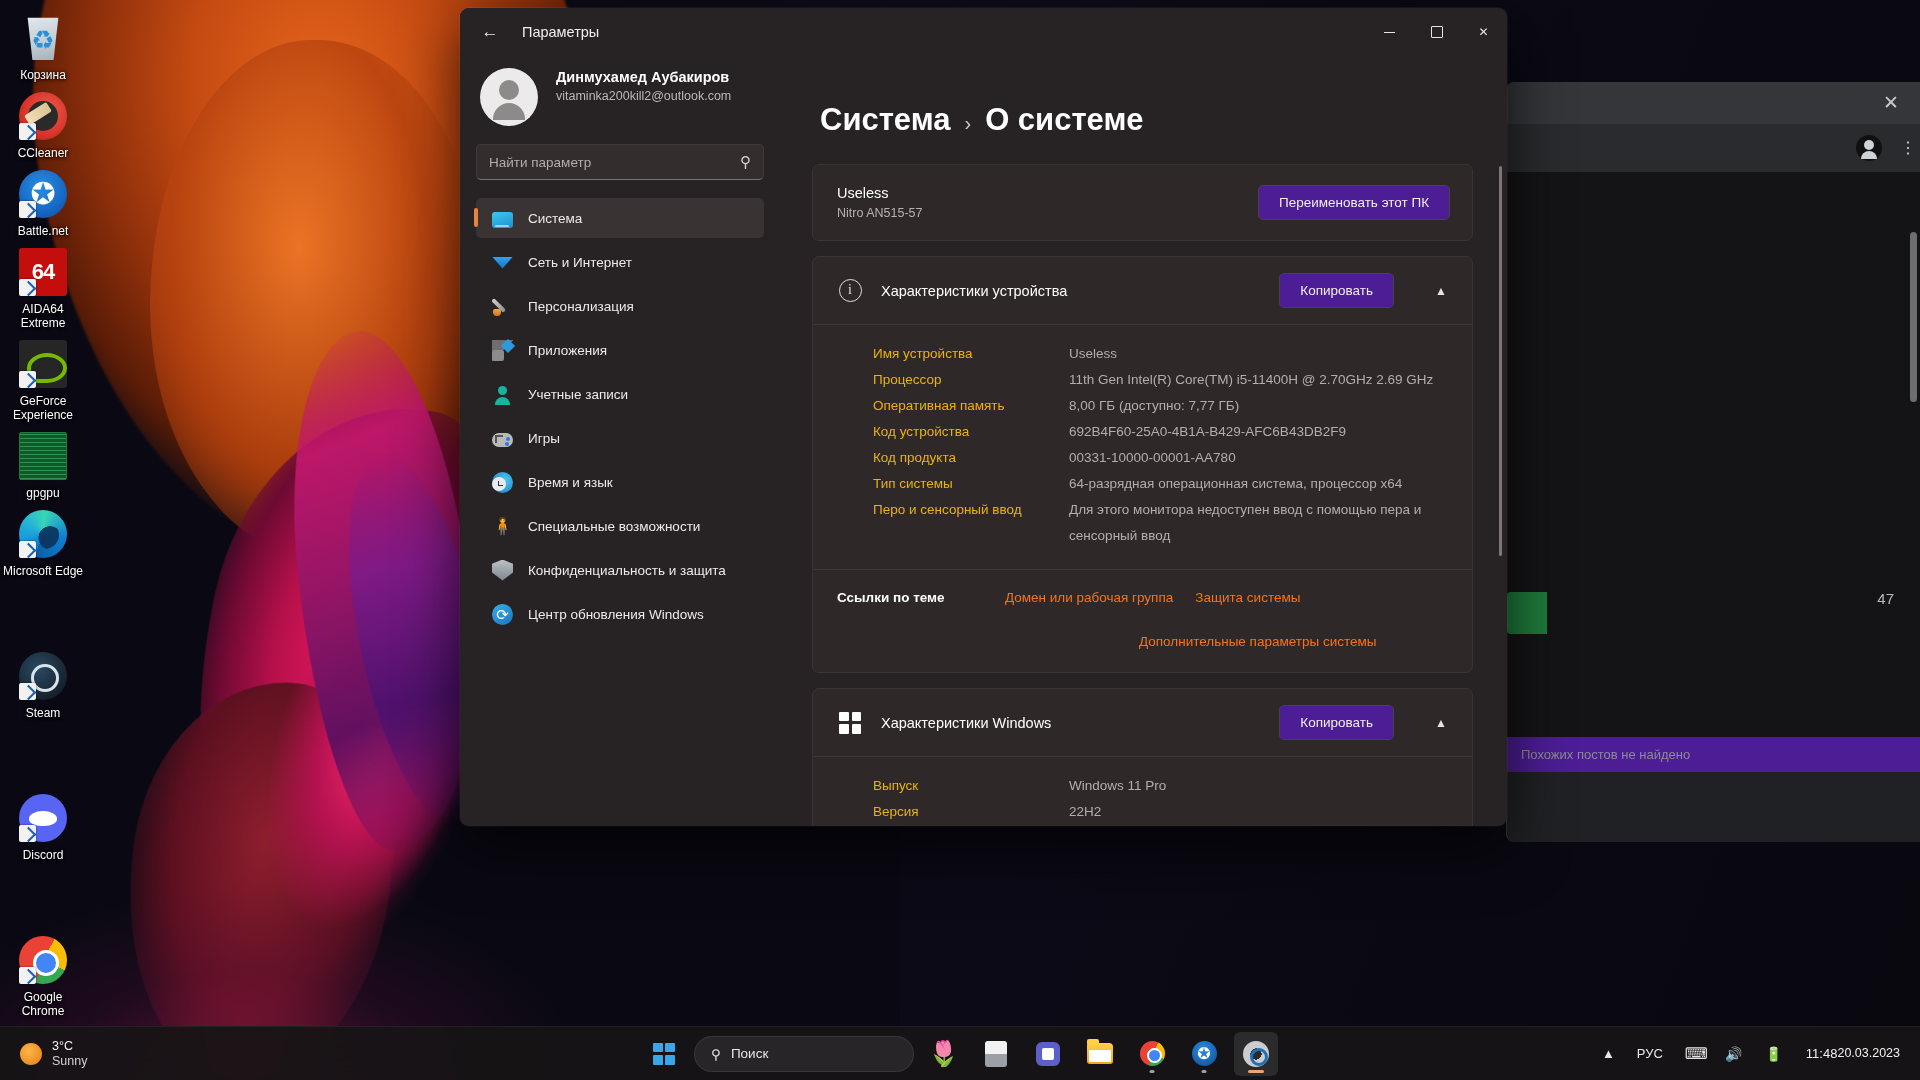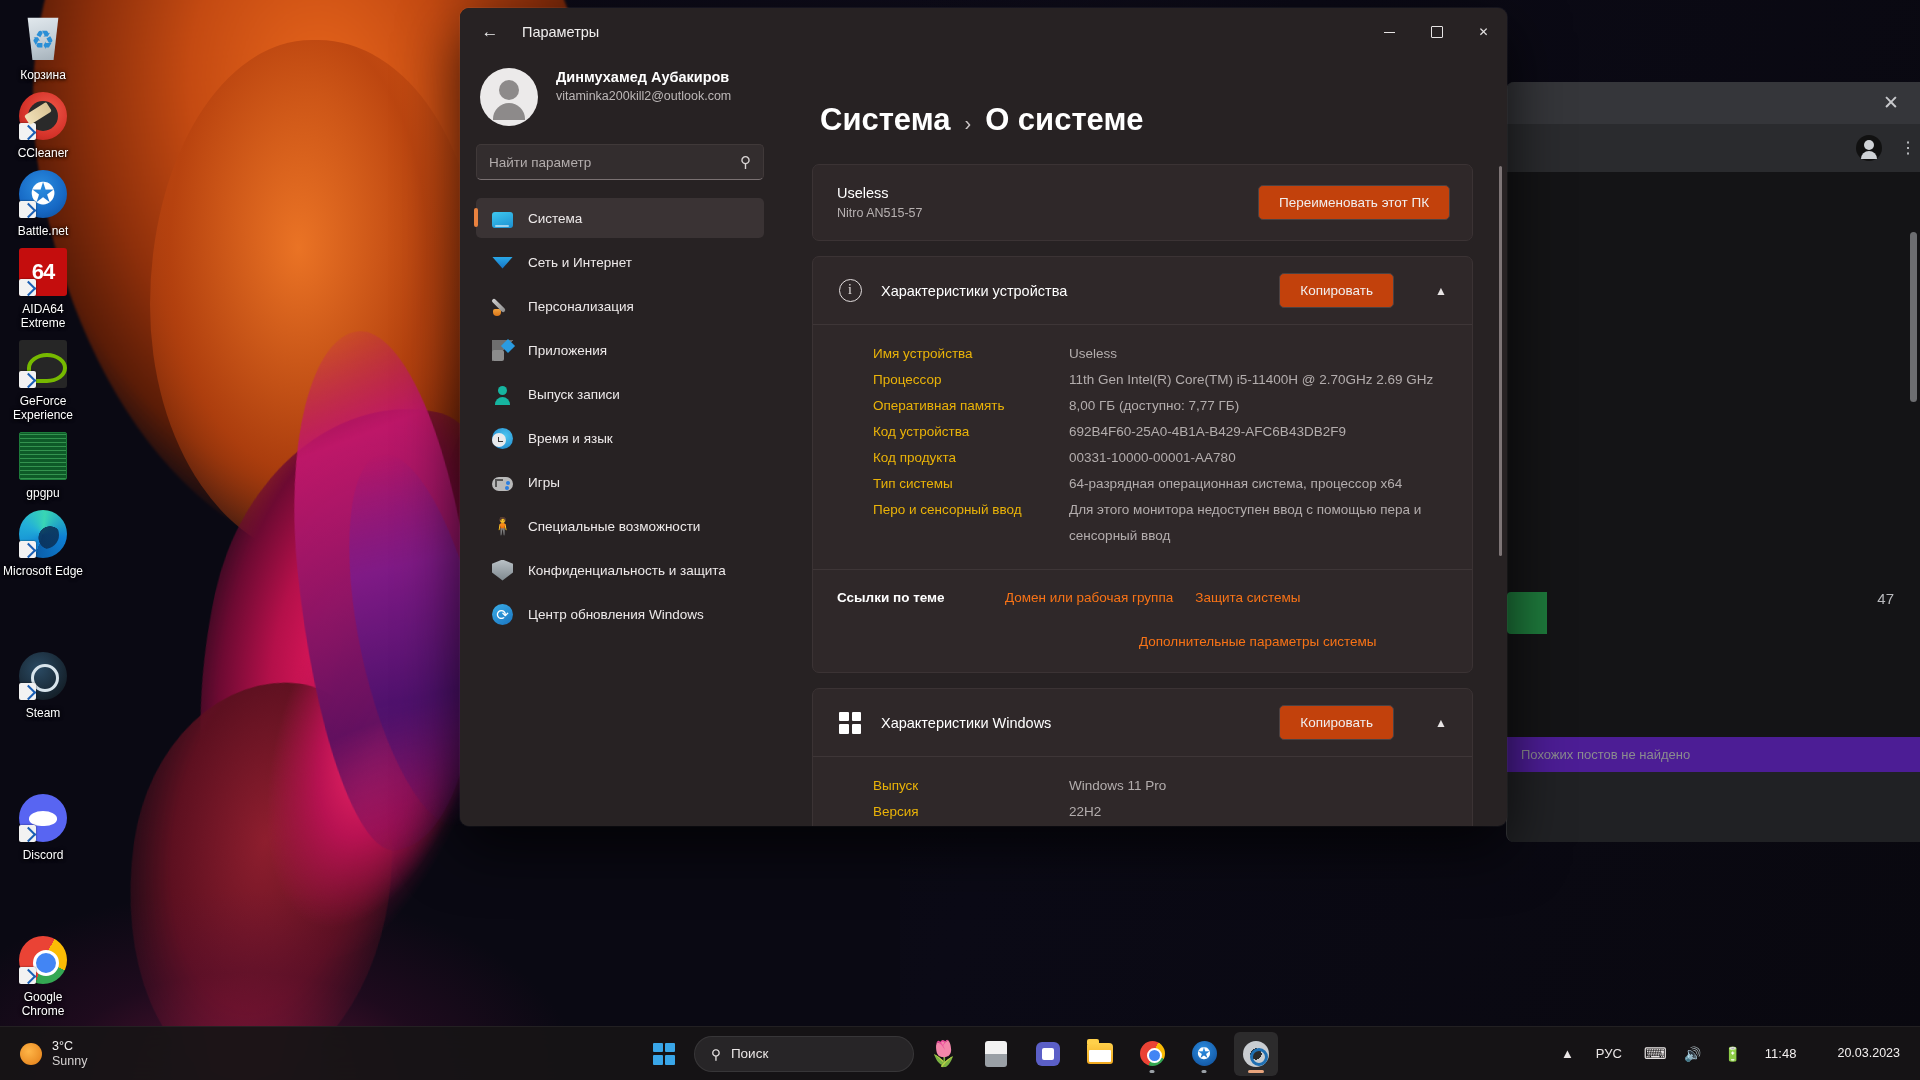--- a/index.html
+++ b/index.html
@@ -381,7 +381,7 @@
   .pc-model { color: #b7b1b1; font-size: 12.5px; line-height: 18px; margin-top: 1px; }
 
   .btn {
-    background: #c2410c;
+    background: #4c1d95;
     border: 1px solid #4a4243;
     border-radius: 5px;
     color: #f1eeee;

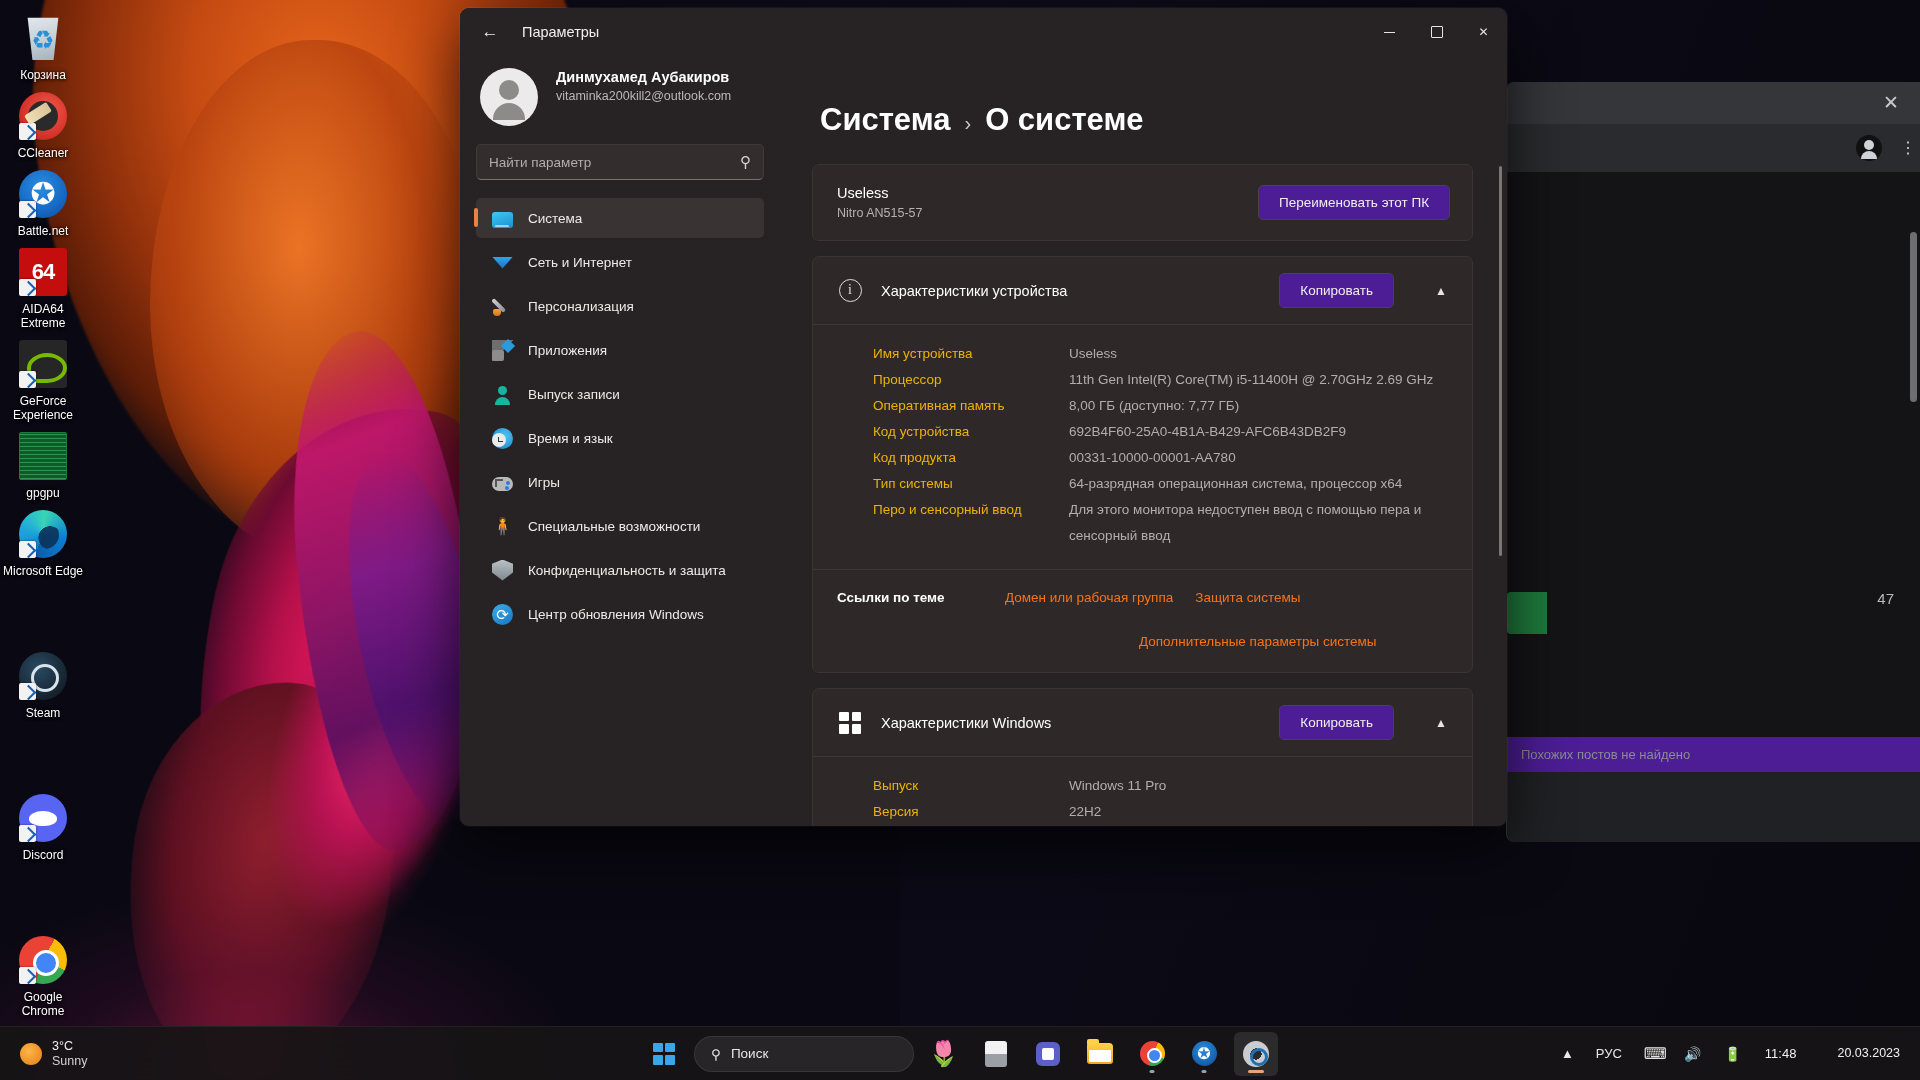--- a/index.html
+++ b/index.html
@@ -625,7 +625,7 @@
           </div>
           <div class="nav-item">
             <span class="nav-ico ni-acc"></span>
-            <span>Выпуск записи</span>
+            <span>Учетные записи</span>
           </div>
           <div class="nav-item">
             <span class="nav-ico ni-time"></span>

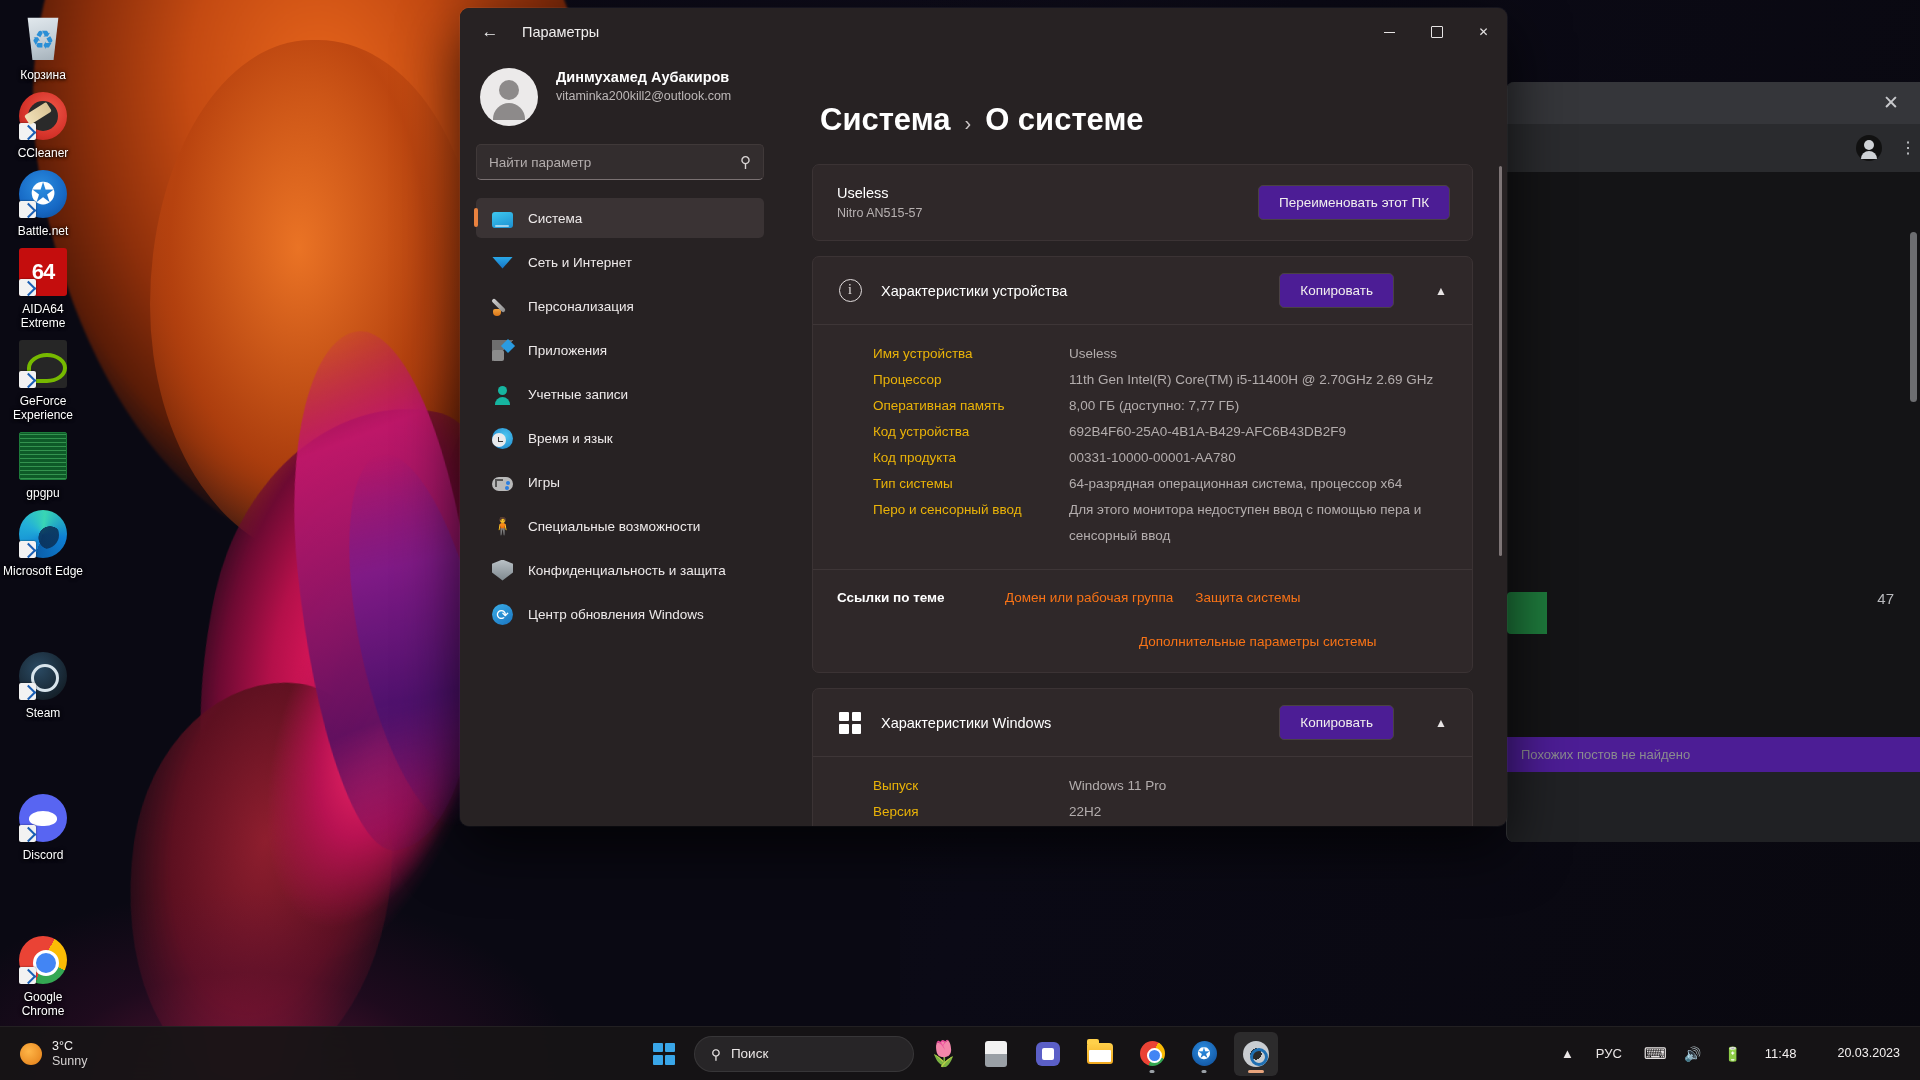--- a/index.html
+++ b/index.html
@@ -628,12 +628,12 @@
             <span>Учетные записи</span>
           </div>
           <div class="nav-item">
+            <span class="nav-ico ni-games"></span>
+            <span>Игры</span>
+          </div>
+          <div class="nav-item">
             <span class="nav-ico ni-time"></span>
             <span>Время и язык</span>
-          </div>
-          <div class="nav-item">
-            <span class="nav-ico ni-games"></span>
-            <span>Игры</span>
           </div>
           <div class="nav-item">
             <span class="nav-ico ni-access"></span>

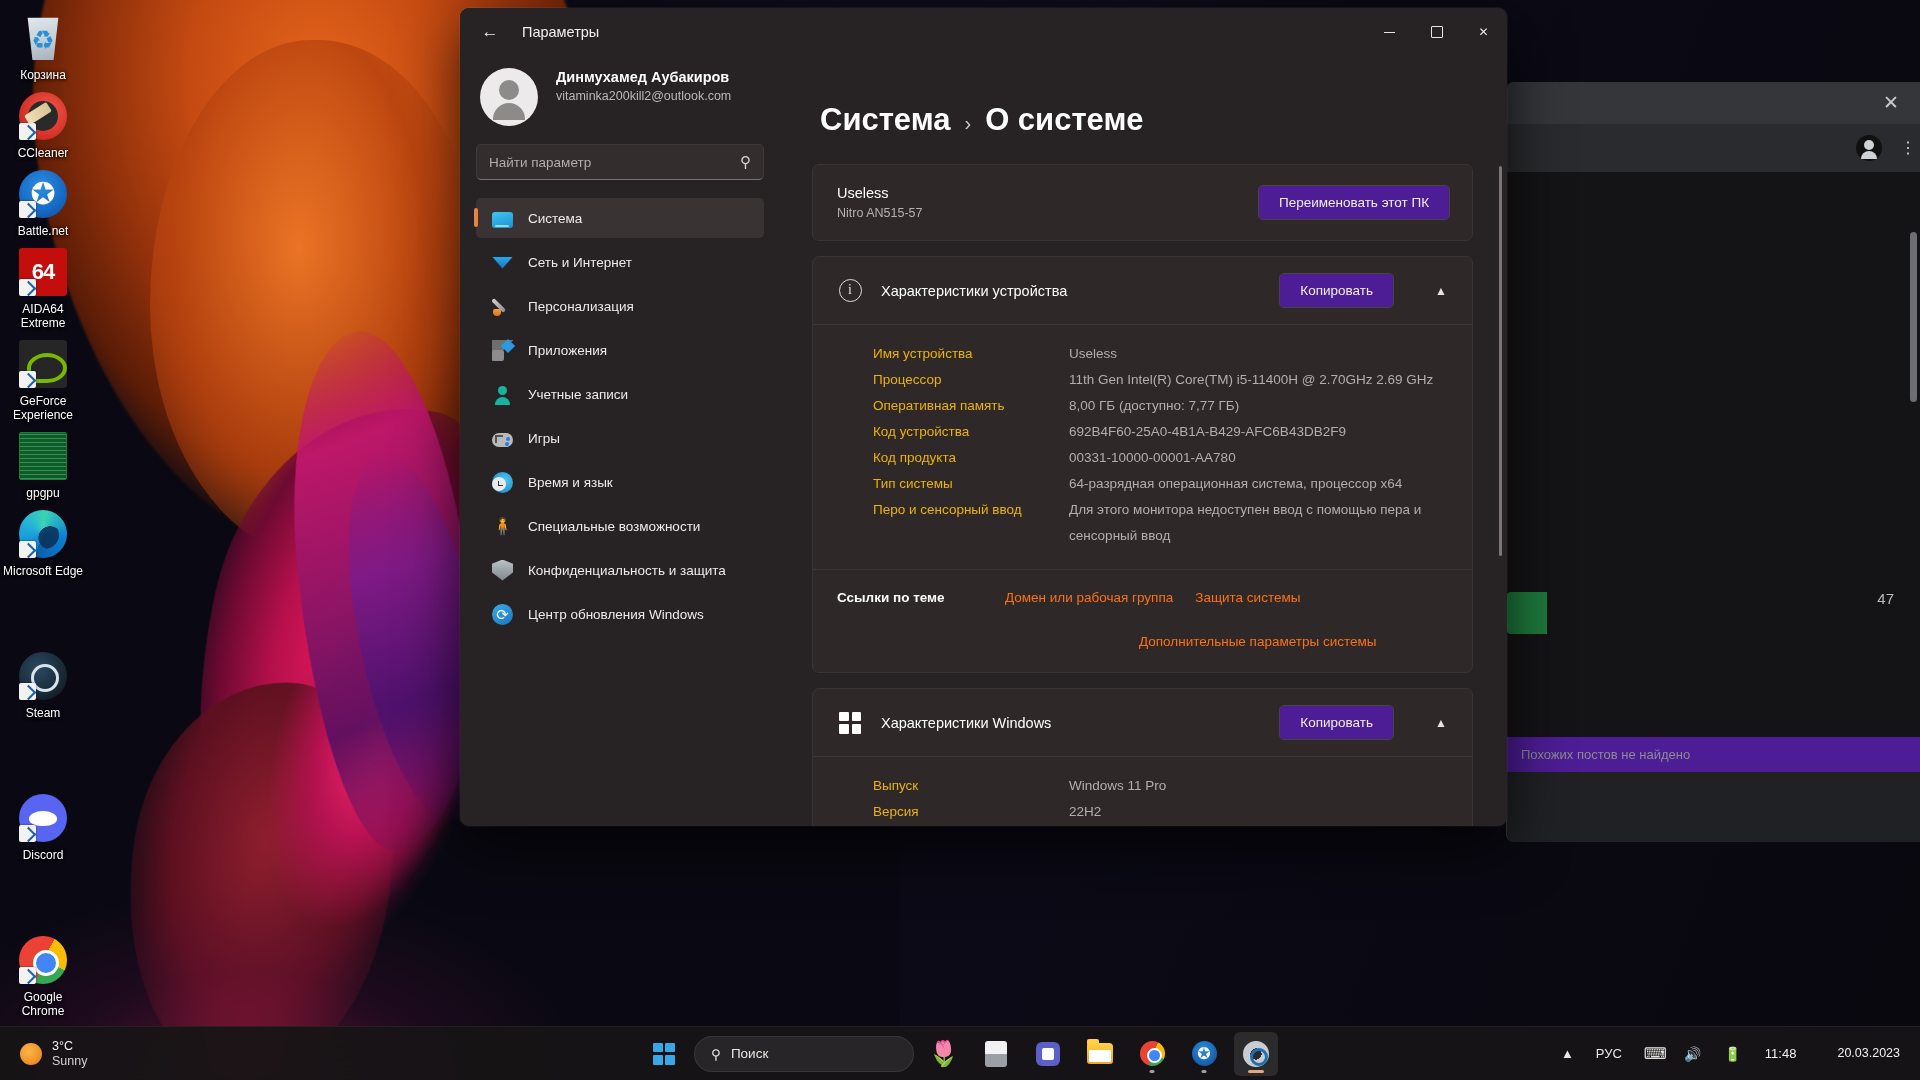--- a/index.html
+++ b/index.html
@@ -507,7 +507,7 @@
     height: 40px; display: flex; align-items: center; justify-content: center;
     padding: 0 9px; border-radius: 5px; color: #eae6e6; font-size: 13px;
   }
-  .clock { text-align: right; line-height: 17px; padding: 0 6px 0 10px; gap: 41px; }
+  .clock { text-align: right; line-height: 17px; padding: 0 6px 0 10px; }
   .clock-time { color: #f2efef; font-size: 13px; }
   .clock-date { color: #f2efef; font-size: 12.5px; }
   .tray-icon { width: 18px; height: 18px; position: relative; }

